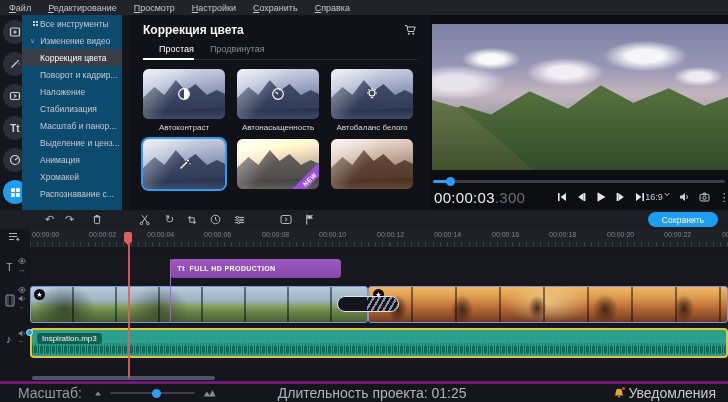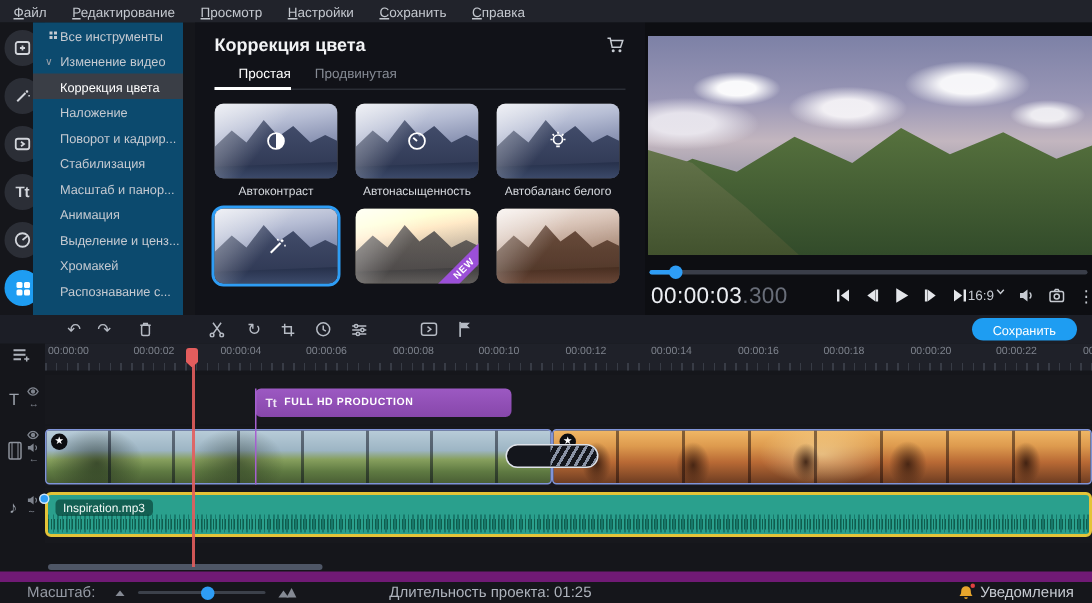--- a/index.html
+++ b/index.html
@@ -278,8 +278,8 @@
     <span>Изменение видео</span>
   </div>
   <div class="tp-row tp-item selected">Коррекция цвета</div>
+  <div class="tp-row tp-item">Поворот и кадрир...</div>
   <div class="tp-row tp-item">Наложение</div>
-  <div class="tp-row tp-item">Поворот и кадрир...</div>
   <div class="tp-row tp-item">Стабилизация</div>
   <div class="tp-row tp-item">Масштаб и панор...</div>
   <div class="tp-row tp-item">Анимация</div>

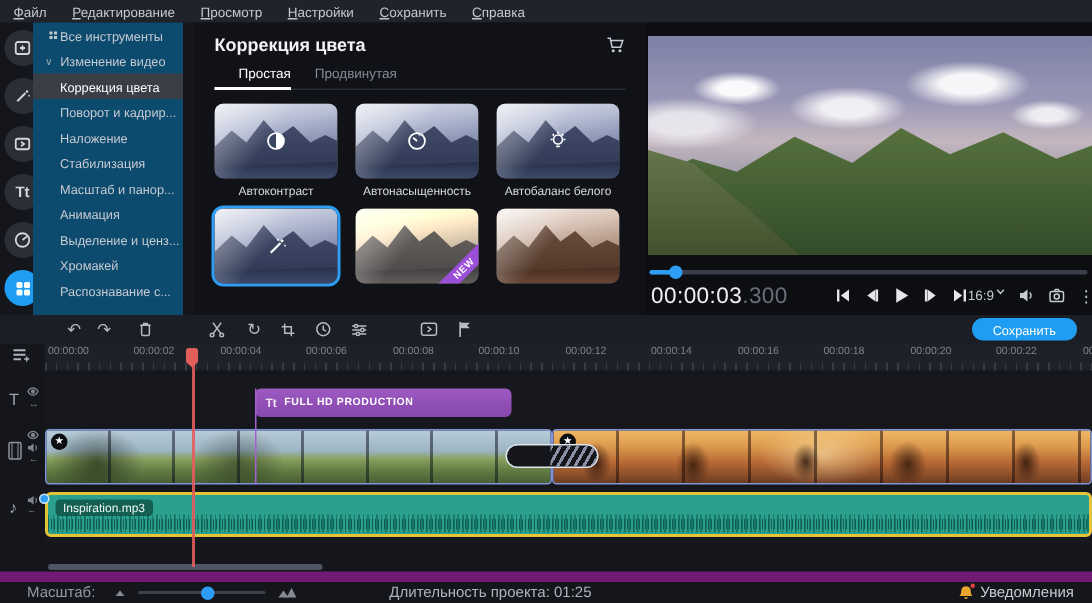--- a/index.html
+++ b/index.html
@@ -282,8 +282,8 @@
   <div class="tp-row tp-item">Наложение</div>
   <div class="tp-row tp-item">Стабилизация</div>
   <div class="tp-row tp-item">Масштаб и панор...</div>
+  <div class="tp-row tp-item">Выделение и ценз...</div>
   <div class="tp-row tp-item">Анимация</div>
-  <div class="tp-row tp-item">Выделение и ценз...</div>
   <div class="tp-row tp-item">Хромакей</div>
   <div class="tp-row tp-item">Распознавание с...</div>
 </div>

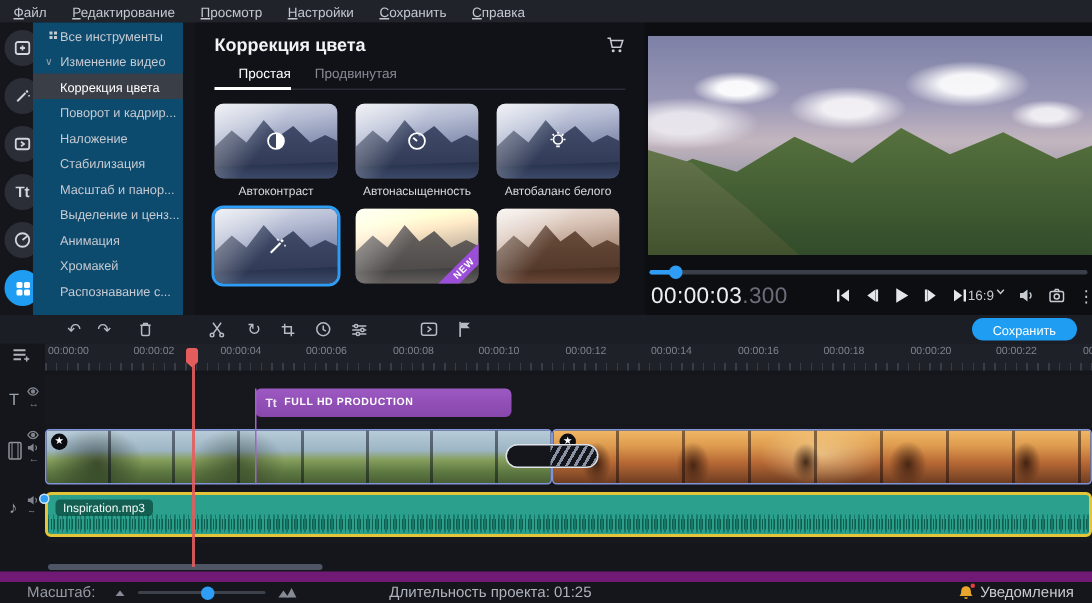--- a/index.html
+++ b/index.html
@@ -191,8 +191,8 @@
 
   
   .statusbar { position:absolute; left:0; top:381px; width:728px; height:21px;
-    background:#15161b; border-top:7px solid #701a75; display:flex;
-    align-items:center; font-size:10px; color:#959aa4; }
+    background:#15161b; border-top:3px solid #701a75; display:flex;
+    align-items:center; font-size:14px; color:#959aa4; }
   .zoom-label { margin-left:18px; }
   .zslider { width:85px; height:2px; background:#3c414b; border-radius:1px;
     position:relative; margin:0 8px; }

